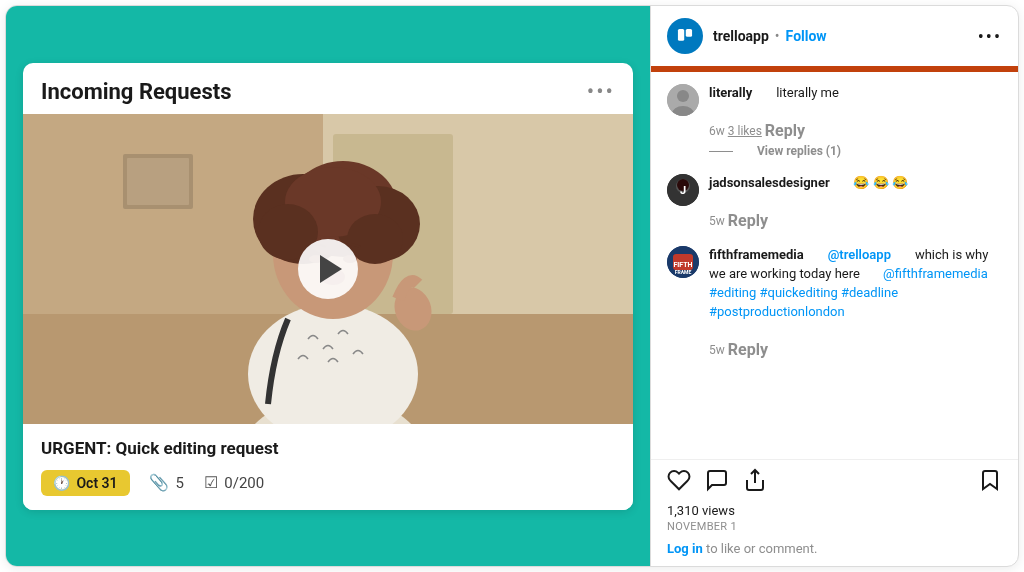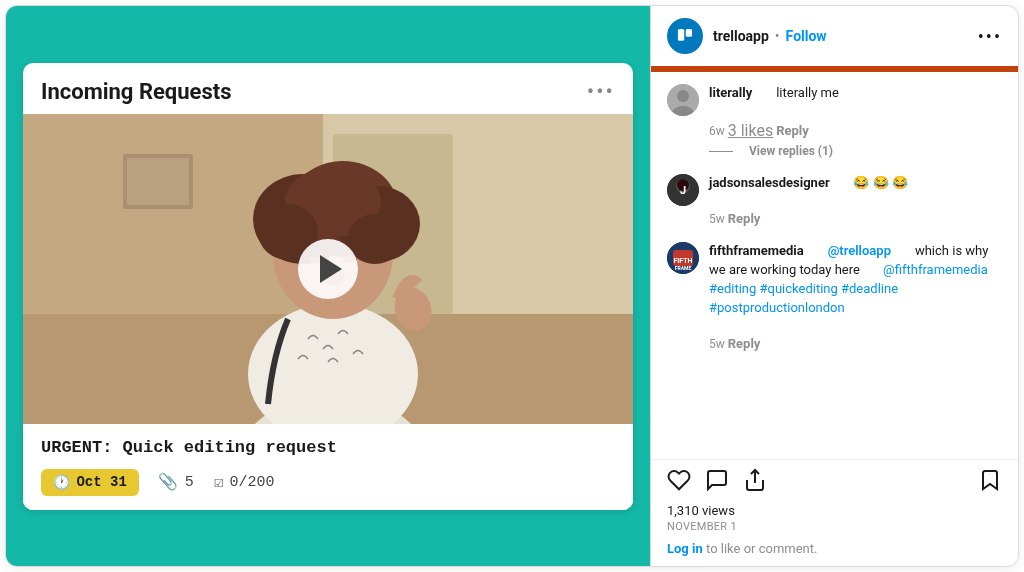--- a/index.html
+++ b/index.html
@@ -238,7 +238,7 @@
       color: #8e8e8e;
     }
     .comment-likes {
-      font-size: 16px;
+      font-size: 12px;
       color: #8e8e8e;
       text-decoration: underline;
     }

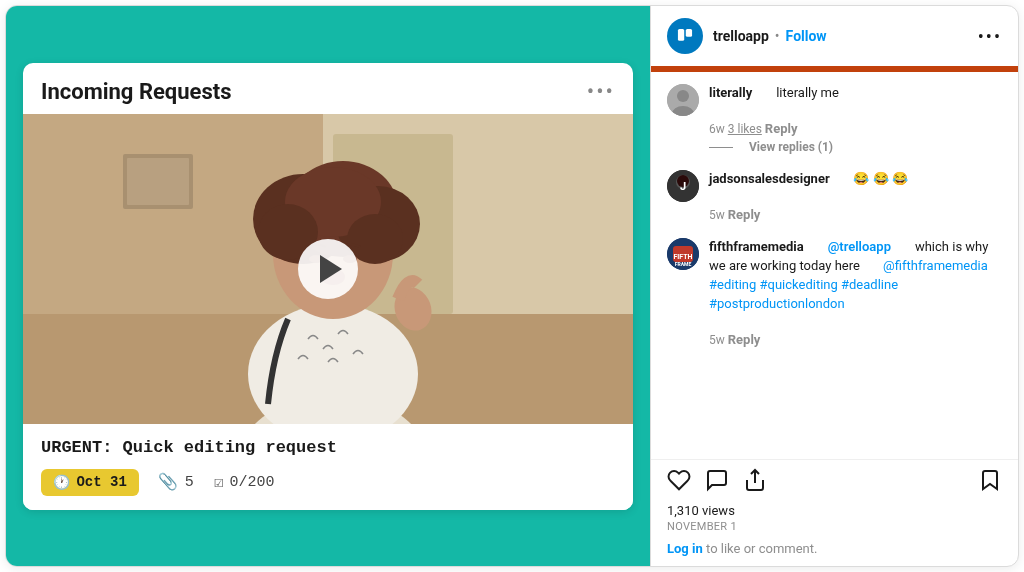--- a/index.html
+++ b/index.html
@@ -243,7 +243,7 @@
       text-decoration: underline;
     }
     .comment-reply-btn {
-      font-size: 13px;
+      font-size: 16px;
       font-weight: 700;
       color: #8e8e8e;
       cursor: pointer;

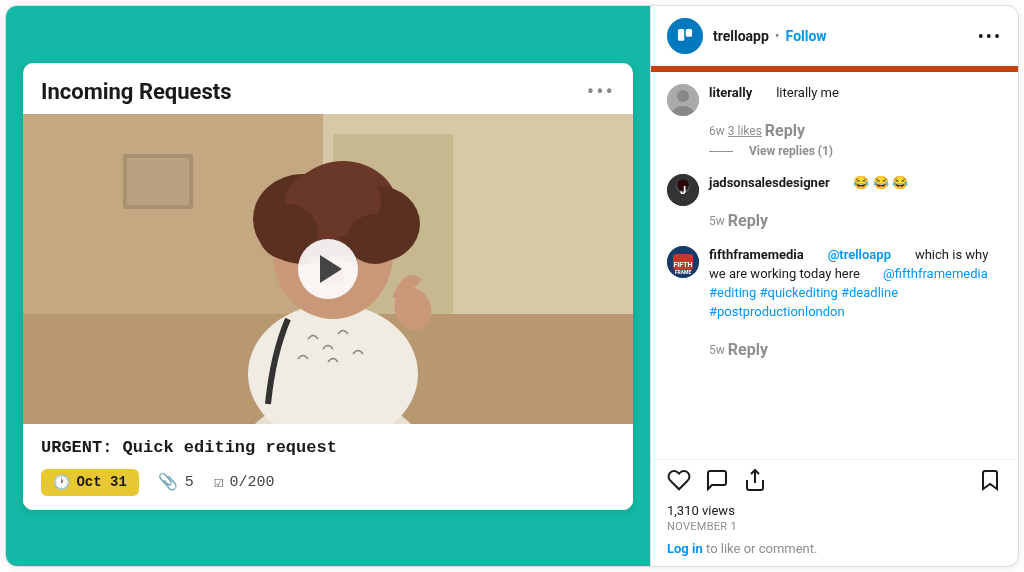--- a/index.html
+++ b/index.html
@@ -251,7 +251,7 @@
     .view-replies {
       display: flex;
       align-items: center;
-      gap: 16px;
+      gap: 24px;
       margin-top: 4px;
       margin-left: 0;
       cursor: pointer;

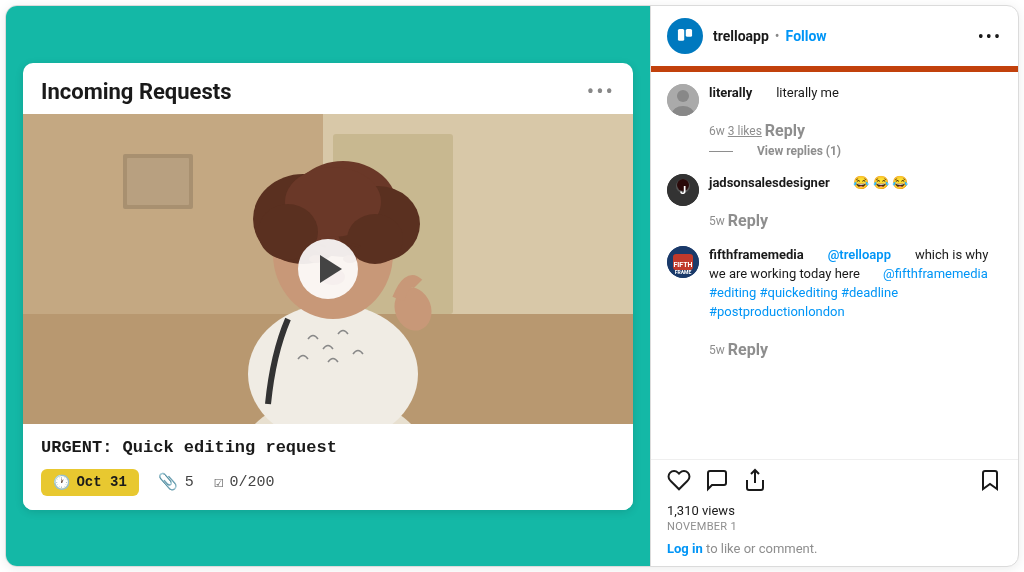--- a/index.html
+++ b/index.html
@@ -96,7 +96,6 @@
     .card-body {
       padding: 14px 18px 14px;
       background: #fff;
-      font-family: Liberation Mono, monospace;
     }
     .card-subtitle {
       font-size: 17px;

